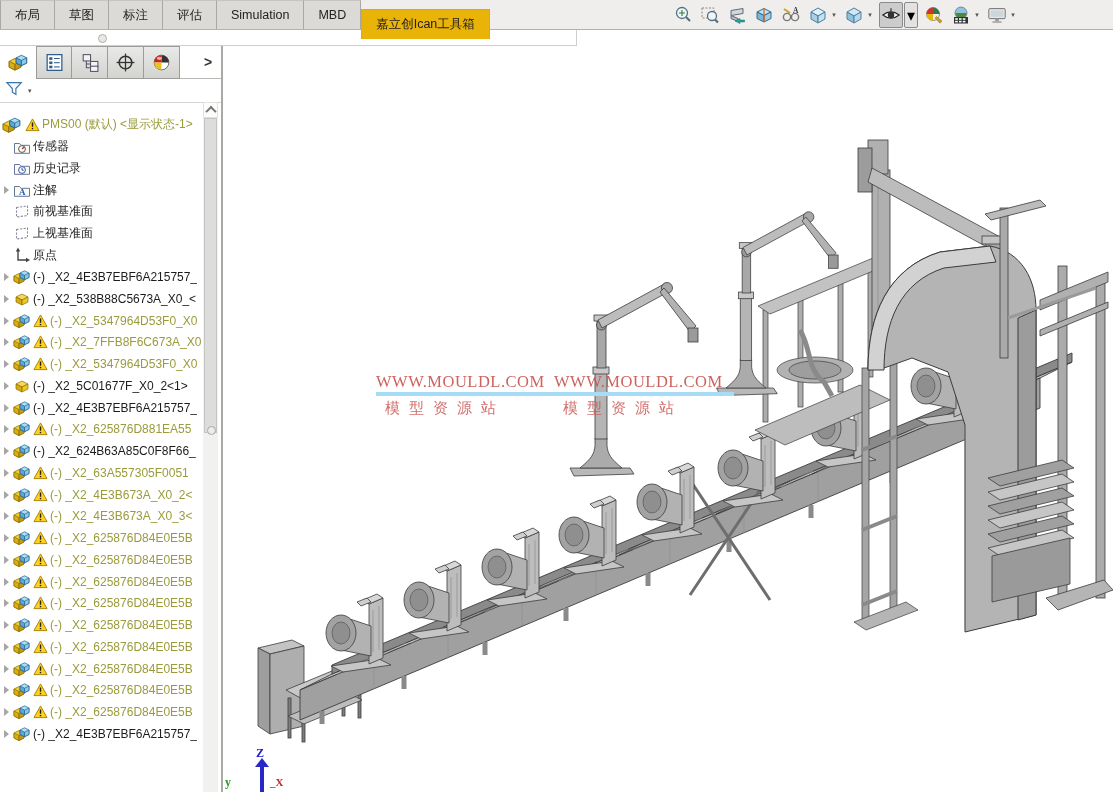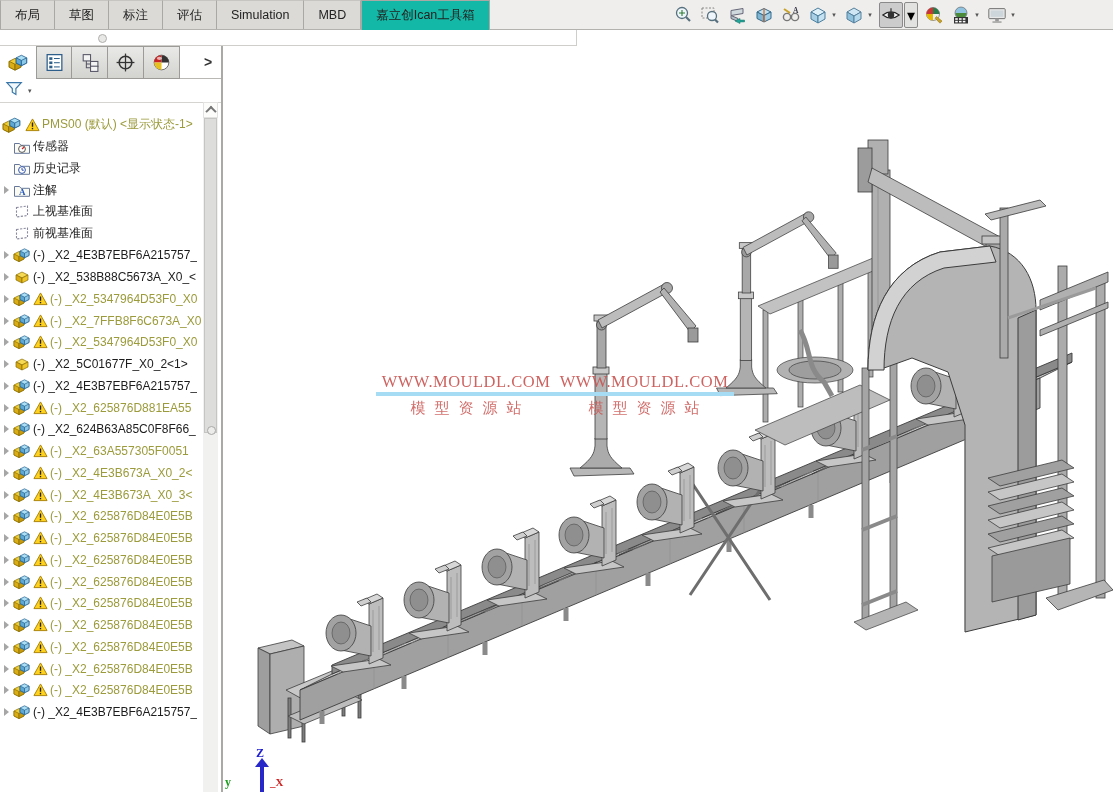--- a/index.html
+++ b/index.html
@@ -11,7 +11,7 @@
   .rtab{display:flex;align-items:center;justify-content:center;padding:0 14px;font-size:12.5px;color:#222;
         background:#dbdad6;border-right:1px solid #a9a8a4;border-top:1px solid #c6c5c2;cursor:default;white-space:nowrap;}
   .rtab:first-child{border-left:1px solid #a9a8a4;}
-  .rtab.active{background:#14b8a6;border:1px solid #a9a8a4;border-bottom:none;height:30px;box-sizing:border-box;position:relative;z-index:31;}
+  .rtab.active{background:#eab308;border:1px solid #a9a8a4;border-bottom:none;height:30px;box-sizing:border-box;position:relative;z-index:31;margin-top:9px;}
   
   .substrip{position:absolute;left:0;top:30px;width:577px;height:16px;background:#fff;
             border-bottom:1px solid #cfcecb;border-right:1px solid #cfcecb;box-sizing:border-box;z-index:29;}

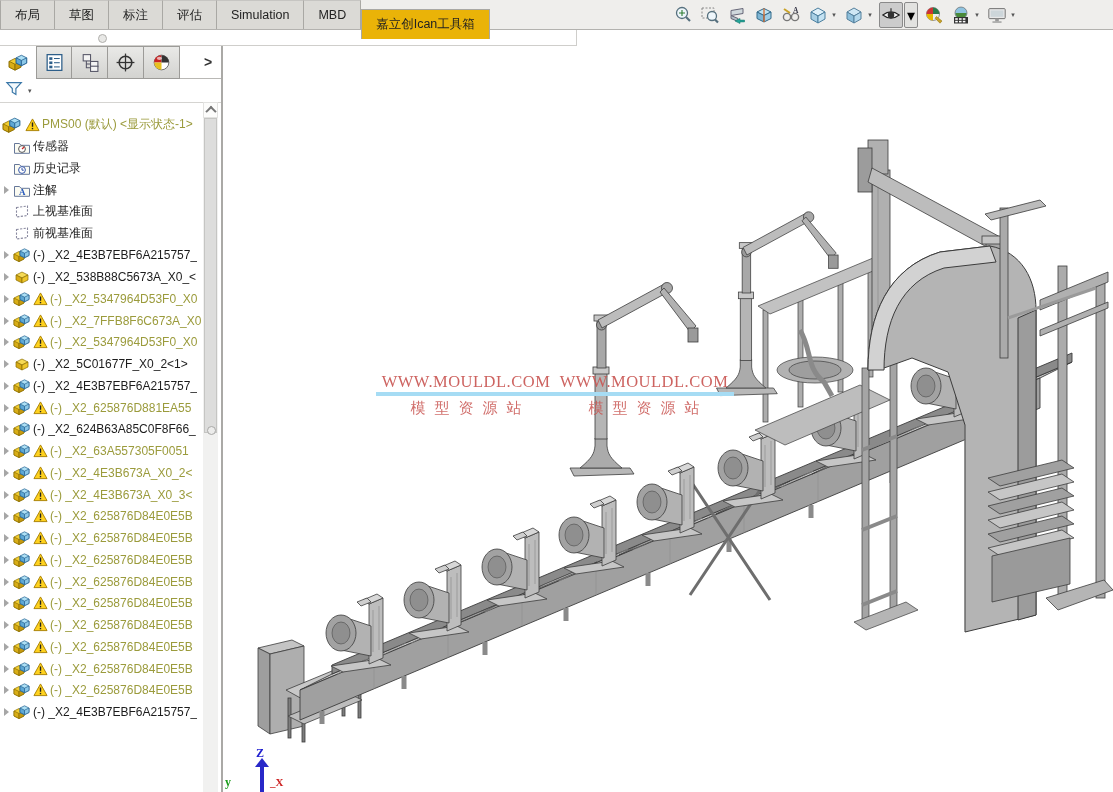--- a/index.html
+++ b/index.html
@@ -499,16 +499,16 @@
             <polygon points="3.5,4.5 14.5,3 14.5,12.5 3.5,14" fill="none" stroke="#8a8aa0" stroke-width="1.1" stroke-dasharray="2.2,1.4"></polygon>
           </svg>
         </span>
+        <span class="t-label">前视基准面</span>
+      </div>
+      <div class="trow">
+        <span class="t-arrow"></span>
+        <span class="t-icon">
+          <svg viewBox="0 0 18 18">
+            <polygon points="3.5,4.5 14.5,3 14.5,12.5 3.5,14" fill="none" stroke="#8a8aa0" stroke-width="1.1" stroke-dasharray="2.2,1.4"></polygon>
+          </svg>
+        </span>
         <span class="t-label">上视基准面</span>
-      </div>
-      <div class="trow">
-        <span class="t-arrow"></span>
-        <span class="t-icon">
-          <svg viewBox="0 0 18 18">
-            <polygon points="3.5,4.5 14.5,3 14.5,12.5 3.5,14" fill="none" stroke="#8a8aa0" stroke-width="1.1" stroke-dasharray="2.2,1.4"></polygon>
-          </svg>
-        </span>
-        <span class="t-label">前视基准面</span>
       </div>
       <div class="trow">
         <span class="t-arrow">

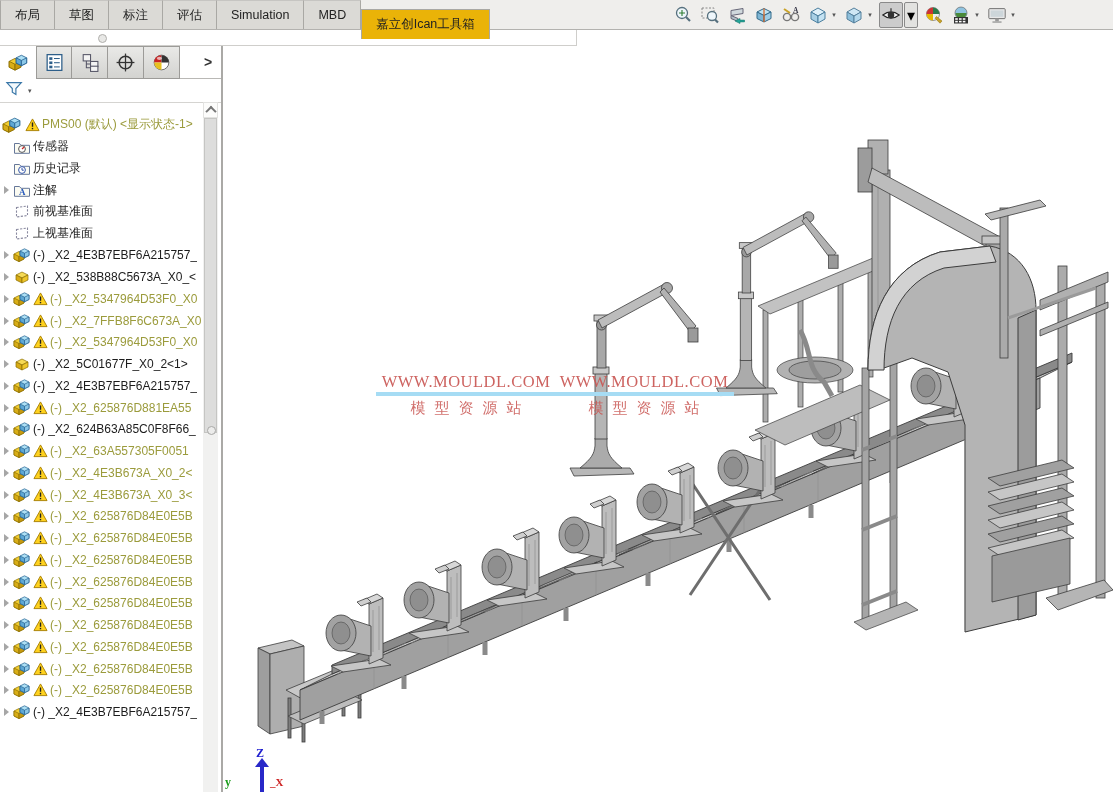--- a/index.html
+++ b/index.html
@@ -511,6 +511,17 @@
         <span class="t-label">上视基准面</span>
       </div>
       <div class="trow">
+        <span class="t-arrow"></span>
+        <span class="t-icon">
+          <svg viewBox="0 0 18 18">
+            <path d="M5,4.5 V14 H14" fill="none" stroke="#444" stroke-width="1.4"></path>
+            <polygon points="5,1.5 2.8,5.5 7.2,5.5" fill="#444"></polygon>
+            <polygon points="17,14 13,11.8 13,16.2" fill="#444"></polygon>
+          </svg>
+        </span>
+        <span class="t-label">原点</span>
+      </div>
+      <div class="trow">
         <span class="t-arrow">
           <i></i>
         </span>

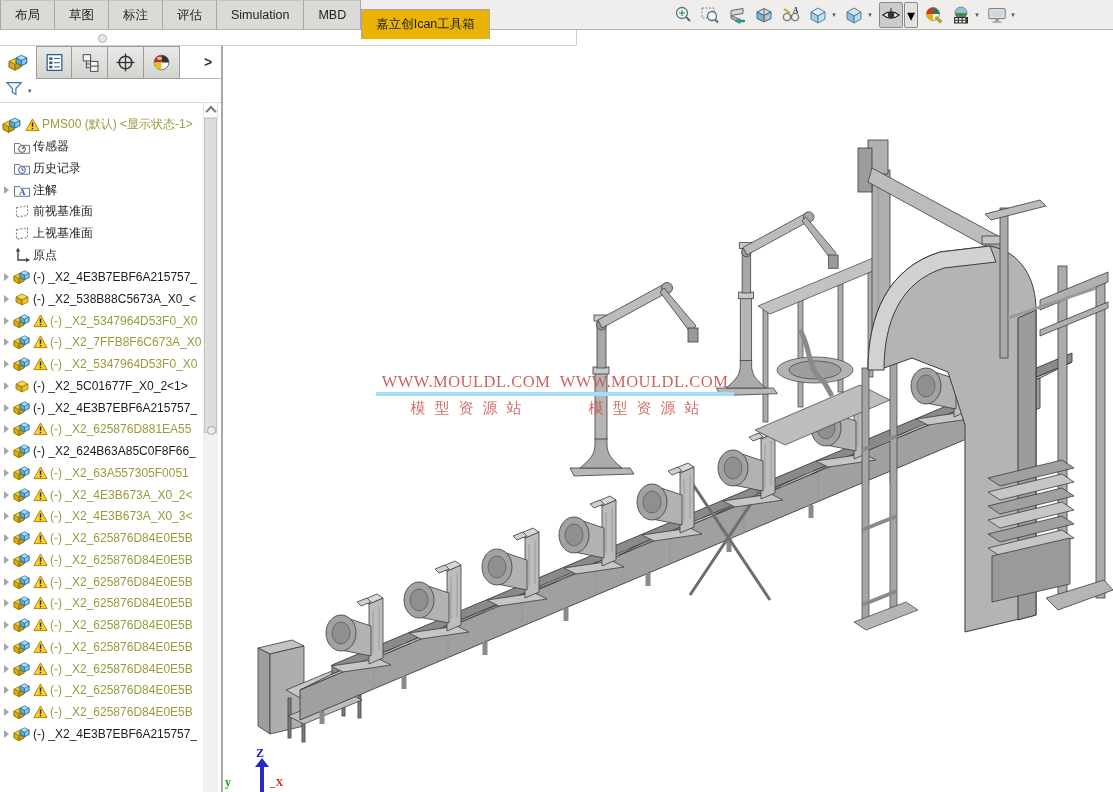--- a/index.html
+++ b/index.html
@@ -64,7 +64,7 @@
   .viewport{position:absolute;left:223px;top:30px;width:890px;height:762px;background:#fff;z-index:5;}
   .model-svg{position:absolute;left:0;top:0;width:890px;height:762px;}
   
-  .watermark{position:absolute;width:180px;text-align:center;z-index:8;pointer-events:none;}
+  .watermark{position:absolute;width:180px;text-align:left;z-index:8;pointer-events:none;}
   .wm1{left:376px;top:373px;}
   .wm2{left:554px;top:373px;}
   .wm-line1{font-family:"Liberation Serif","DejaVu Serif",serif;font-size:16.5px;color:rgba(201,86,82,0.92);letter-spacing:0.5px;display:block;line-height:17px;}

